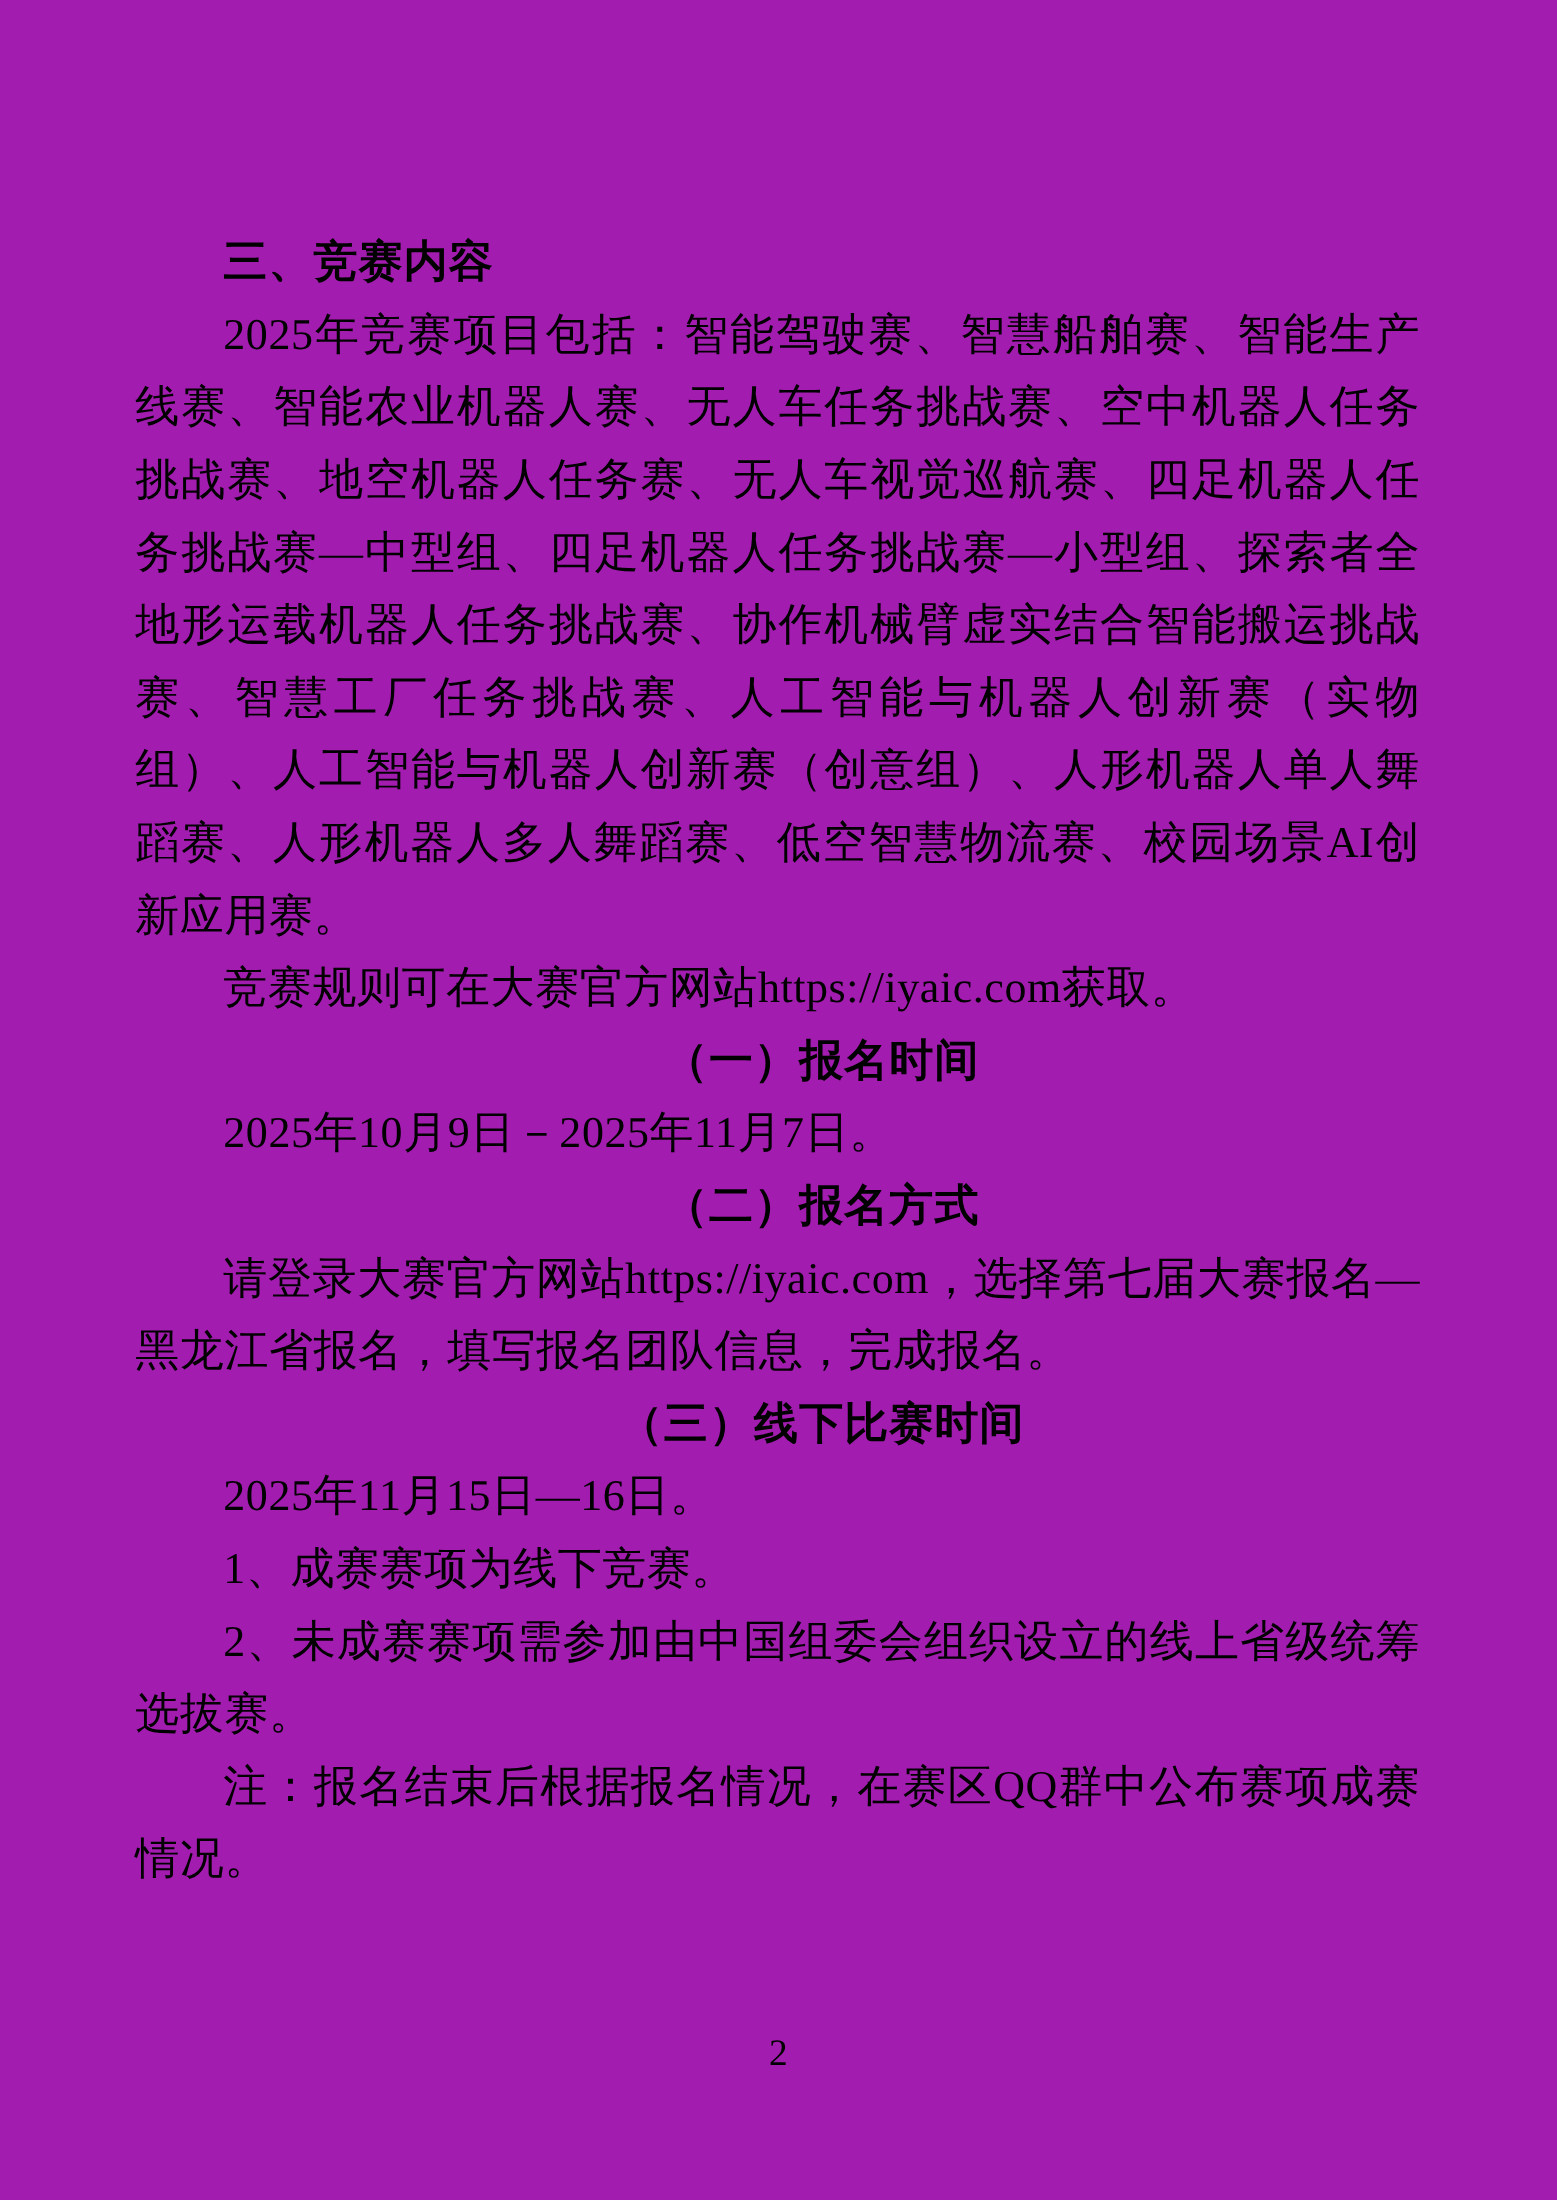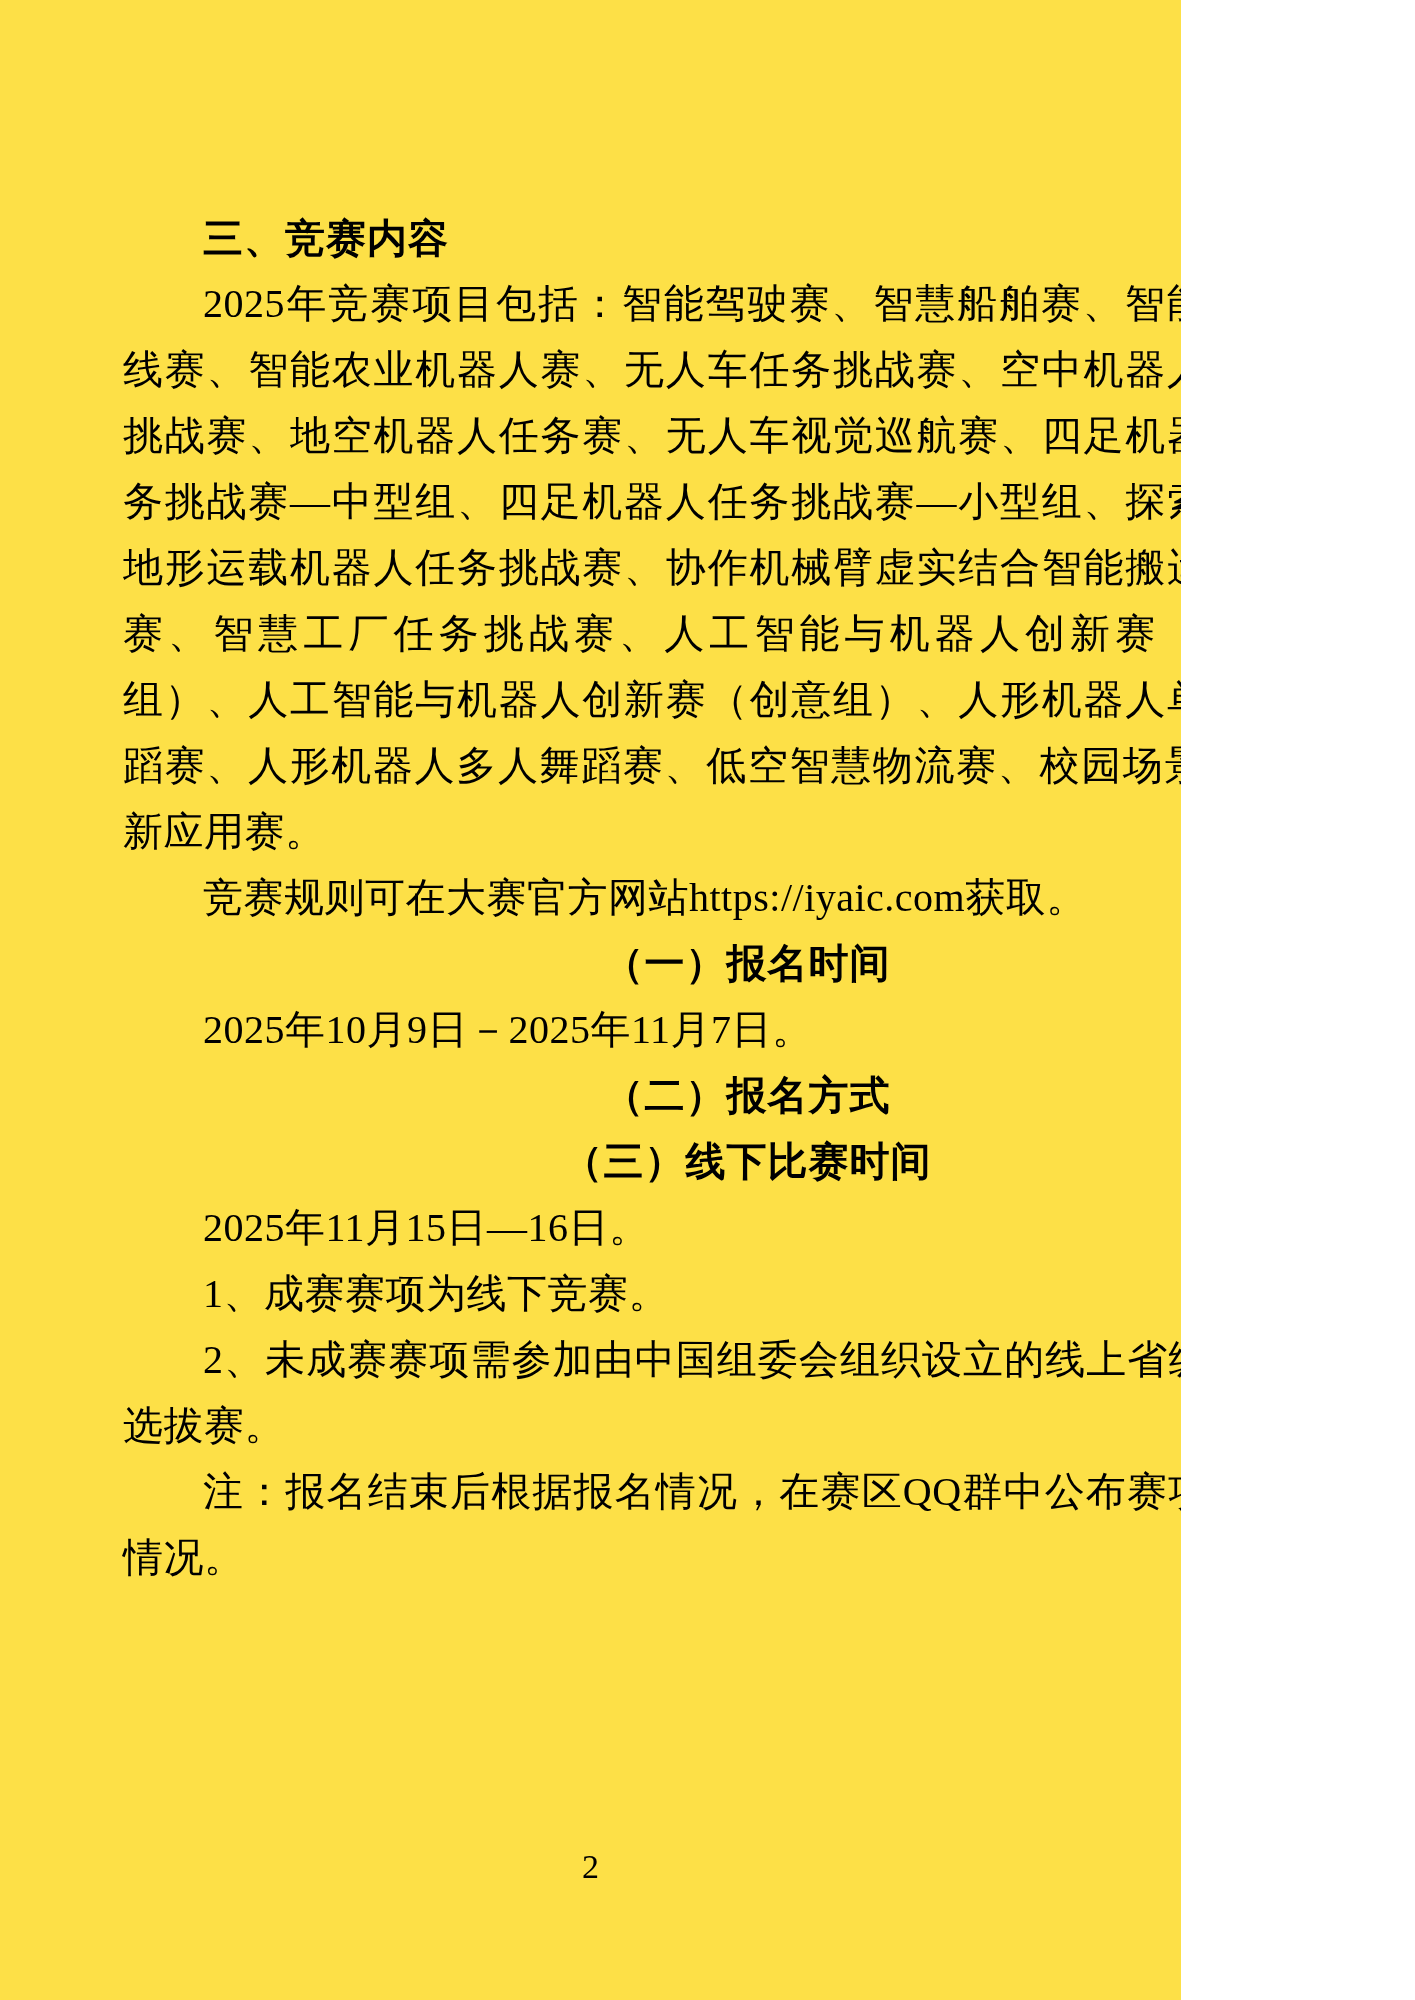--- a/index.html
+++ b/index.html
@@ -9,9 +9,9 @@
   }
   .page {
     position: relative;
-    width: 1181px;
+    width: 1415px;
     height: 2000px;
-    background: #fde047;
+    background: #a21caf;
     overflow: hidden;
     color: #000000;
   }

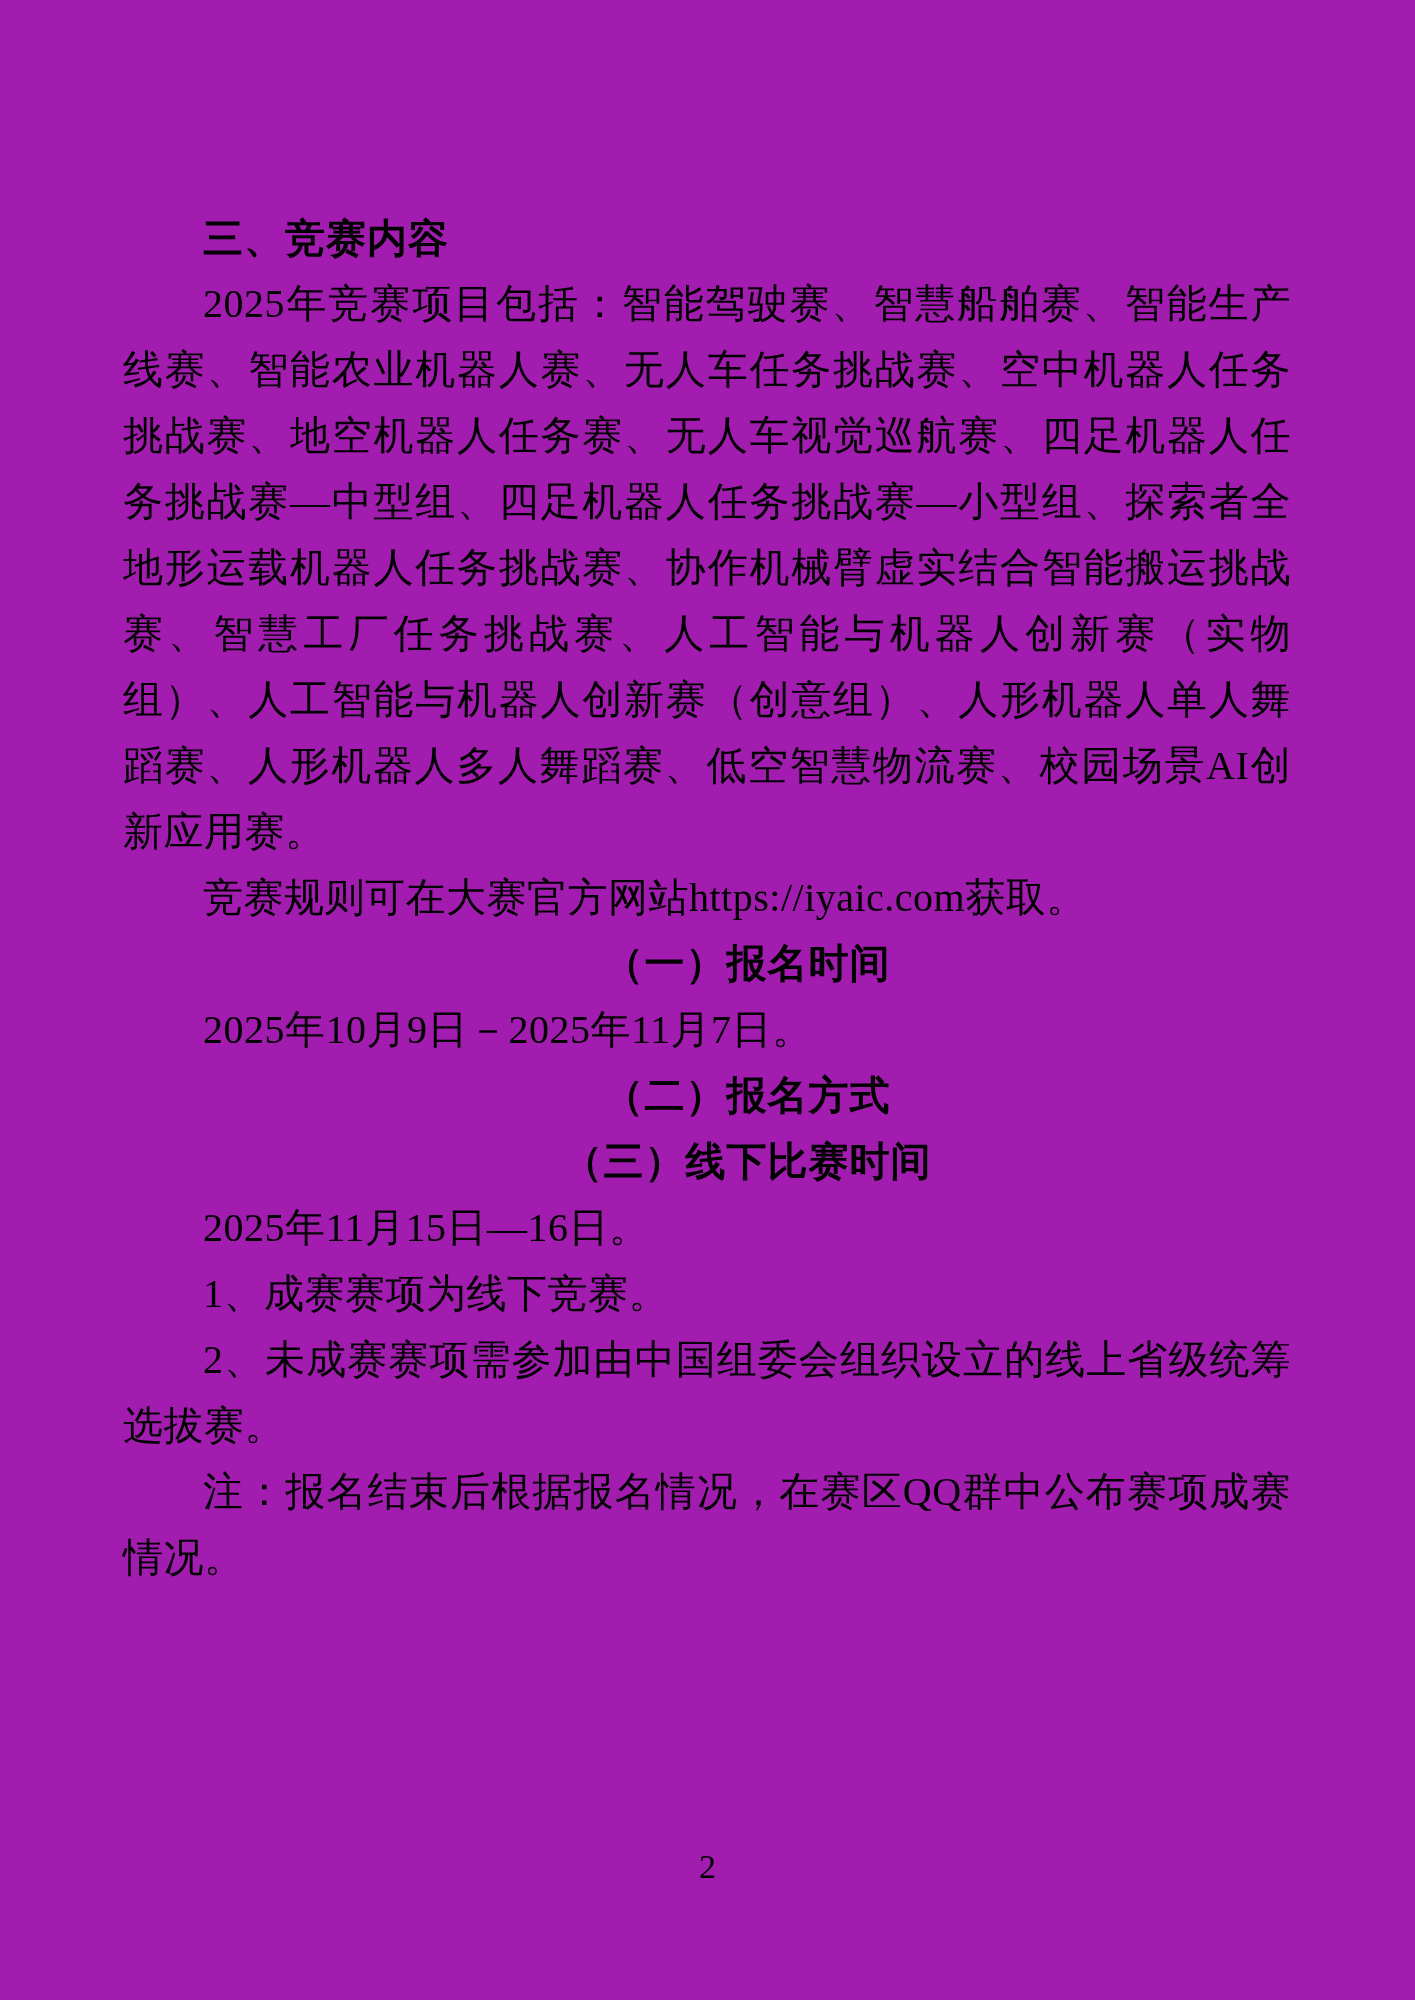--- a/index.html
+++ b/index.html
@@ -77,6 +77,7 @@
 
     <p class="h-sub">（二）报名方式</p>
 
+    <p class="indent">请登录大赛官方网站https://iyaic.com，选择第七届大赛报名—黑龙江省报名，填写报名团队信息，完成报名。</p>
 
     <p class="h-sub">（三）线下比赛时间</p>
 

